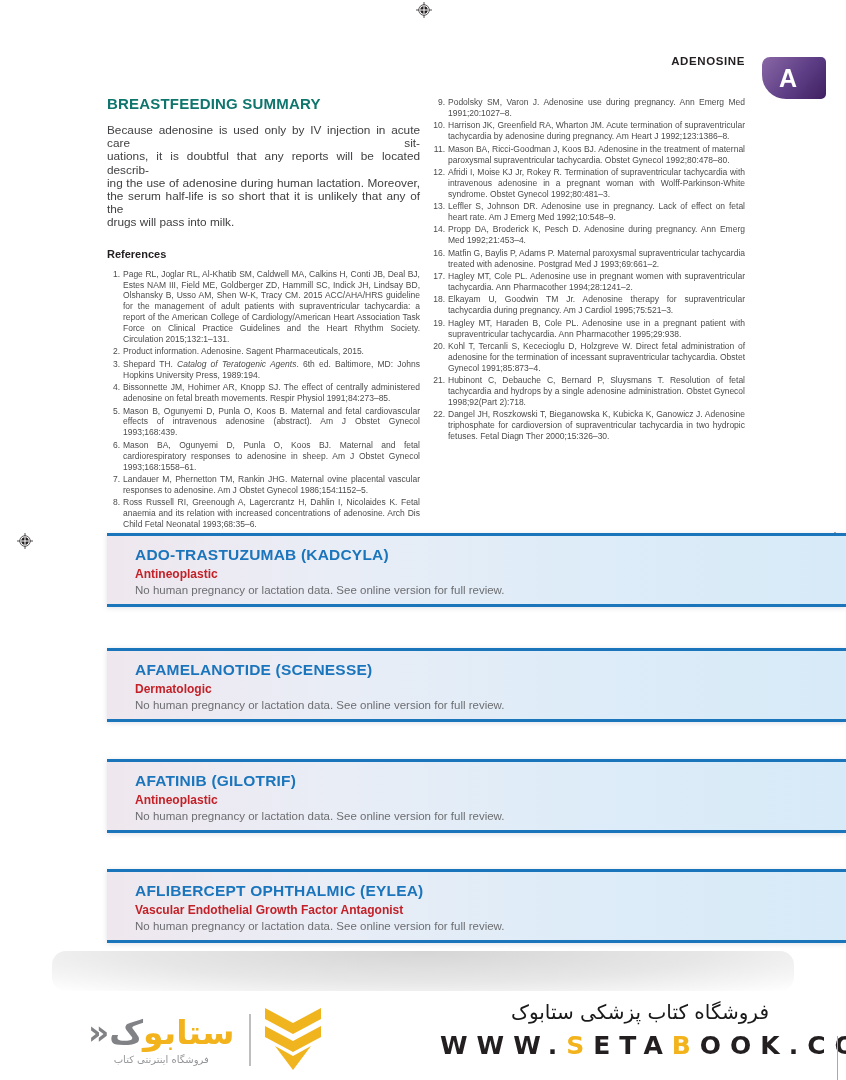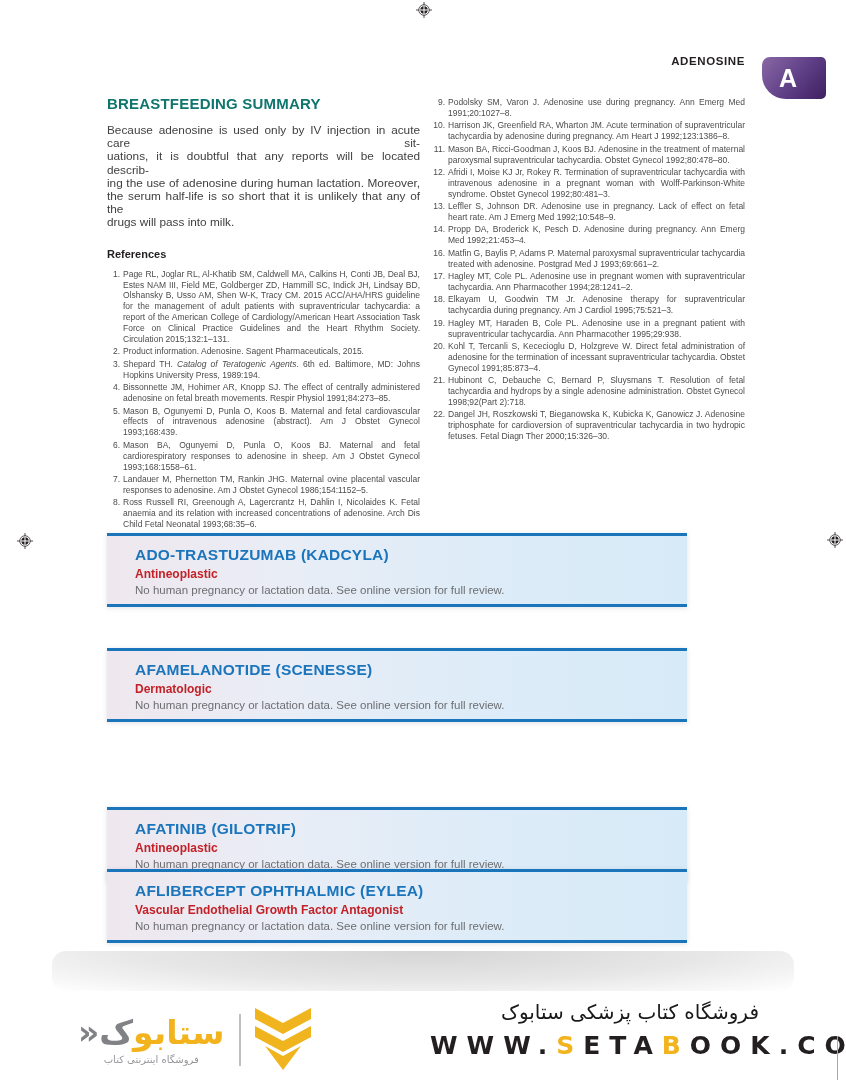--- a/index.html
+++ b/index.html
@@ -33,7 +33,7 @@
   .it{font-style:italic;}
 
   
-  .drug-box{position:absolute;left:107px;width:580px;height:74px;box-sizing:border-box;
+  .drug-box{position:absolute;left:107px;width:739px;height:74px;box-sizing:border-box;
     border-top:3px solid #1b75bb;border-bottom:3px solid #1b75bb;
     background:linear-gradient(90deg,#efe7ee 0%,#e9edf6 30%,#ddecf8 65%,#d7eaf7 100%);
     padding:8px 0 0 28px;box-shadow:0 1px 5px rgba(120,120,150,.22);}

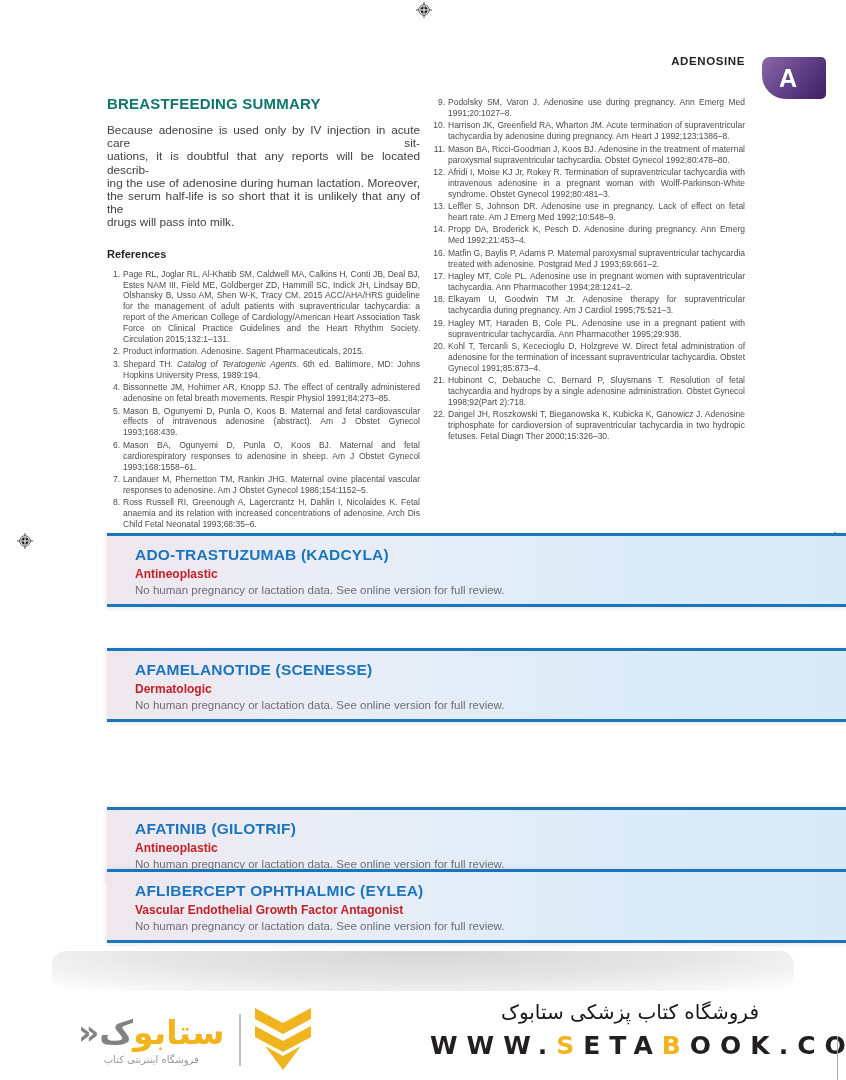--- a/index.html
+++ b/index.html
@@ -37,7 +37,7 @@
     border-top:3px solid #1b75bb;border-bottom:3px solid #1b75bb;
     background:linear-gradient(90deg,#efe7ee 0%,#e9edf6 30%,#ddecf8 65%,#d7eaf7 100%);
     padding:8px 0 0 28px;box-shadow:0 1px 5px rgba(120,120,150,.22);}
-  .drug-box.b1{top:533px;} .drug-box.b2{top:648px;} .drug-box.b3{top:759px;margin-top:48px;} .drug-box.b4{top:869px;}
+  .drug-box.b1{top:533px;} .drug-box.b2{top:648px;} .drug-box.b3{top:759px;} .drug-box.b4{top:869px;}
   .drug-name{margin:2px 0 3px 0;font-size:15.5px;font-weight:bold;color:#1b75bc;letter-spacing:.2px;}
   .drug-class{margin:0 0 3px 0;font-size:12px;font-weight:bold;color:#c32127;}
   .drug-note{margin:0;font-size:11.5px;color:#6d6e71;}

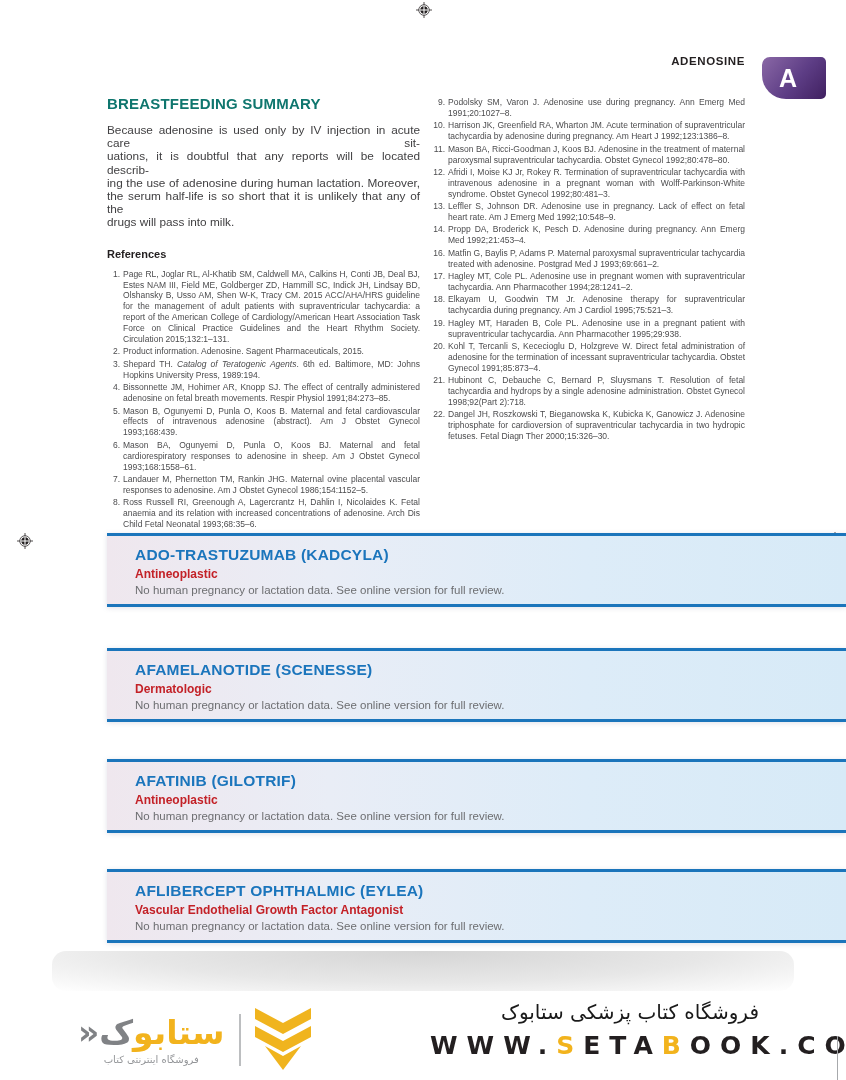--- a/index.html
+++ b/index.html
@@ -47,7 +47,7 @@
     background:radial-gradient(ellipse at 50% 0%,#d5d5d5 0%,#e7e7e7 55%,#ffffff 100%);}
 
   
-  .watermark{position:absolute;left:0;top:998px;width:774px;height:82px;}
+  .watermark{position:absolute;left:10px;top:998px;width:774px;height:82px;}
   .logo{position:absolute;left:78px;top:8px;display:flex;align-items:center;}
   .logo-textcol{text-align:center;font-family:"DejaVu Sans", sans-serif;}
   .logo-wordmark{direction:rtl;font-size:33px;font-weight:bold;line-height:36px;}

